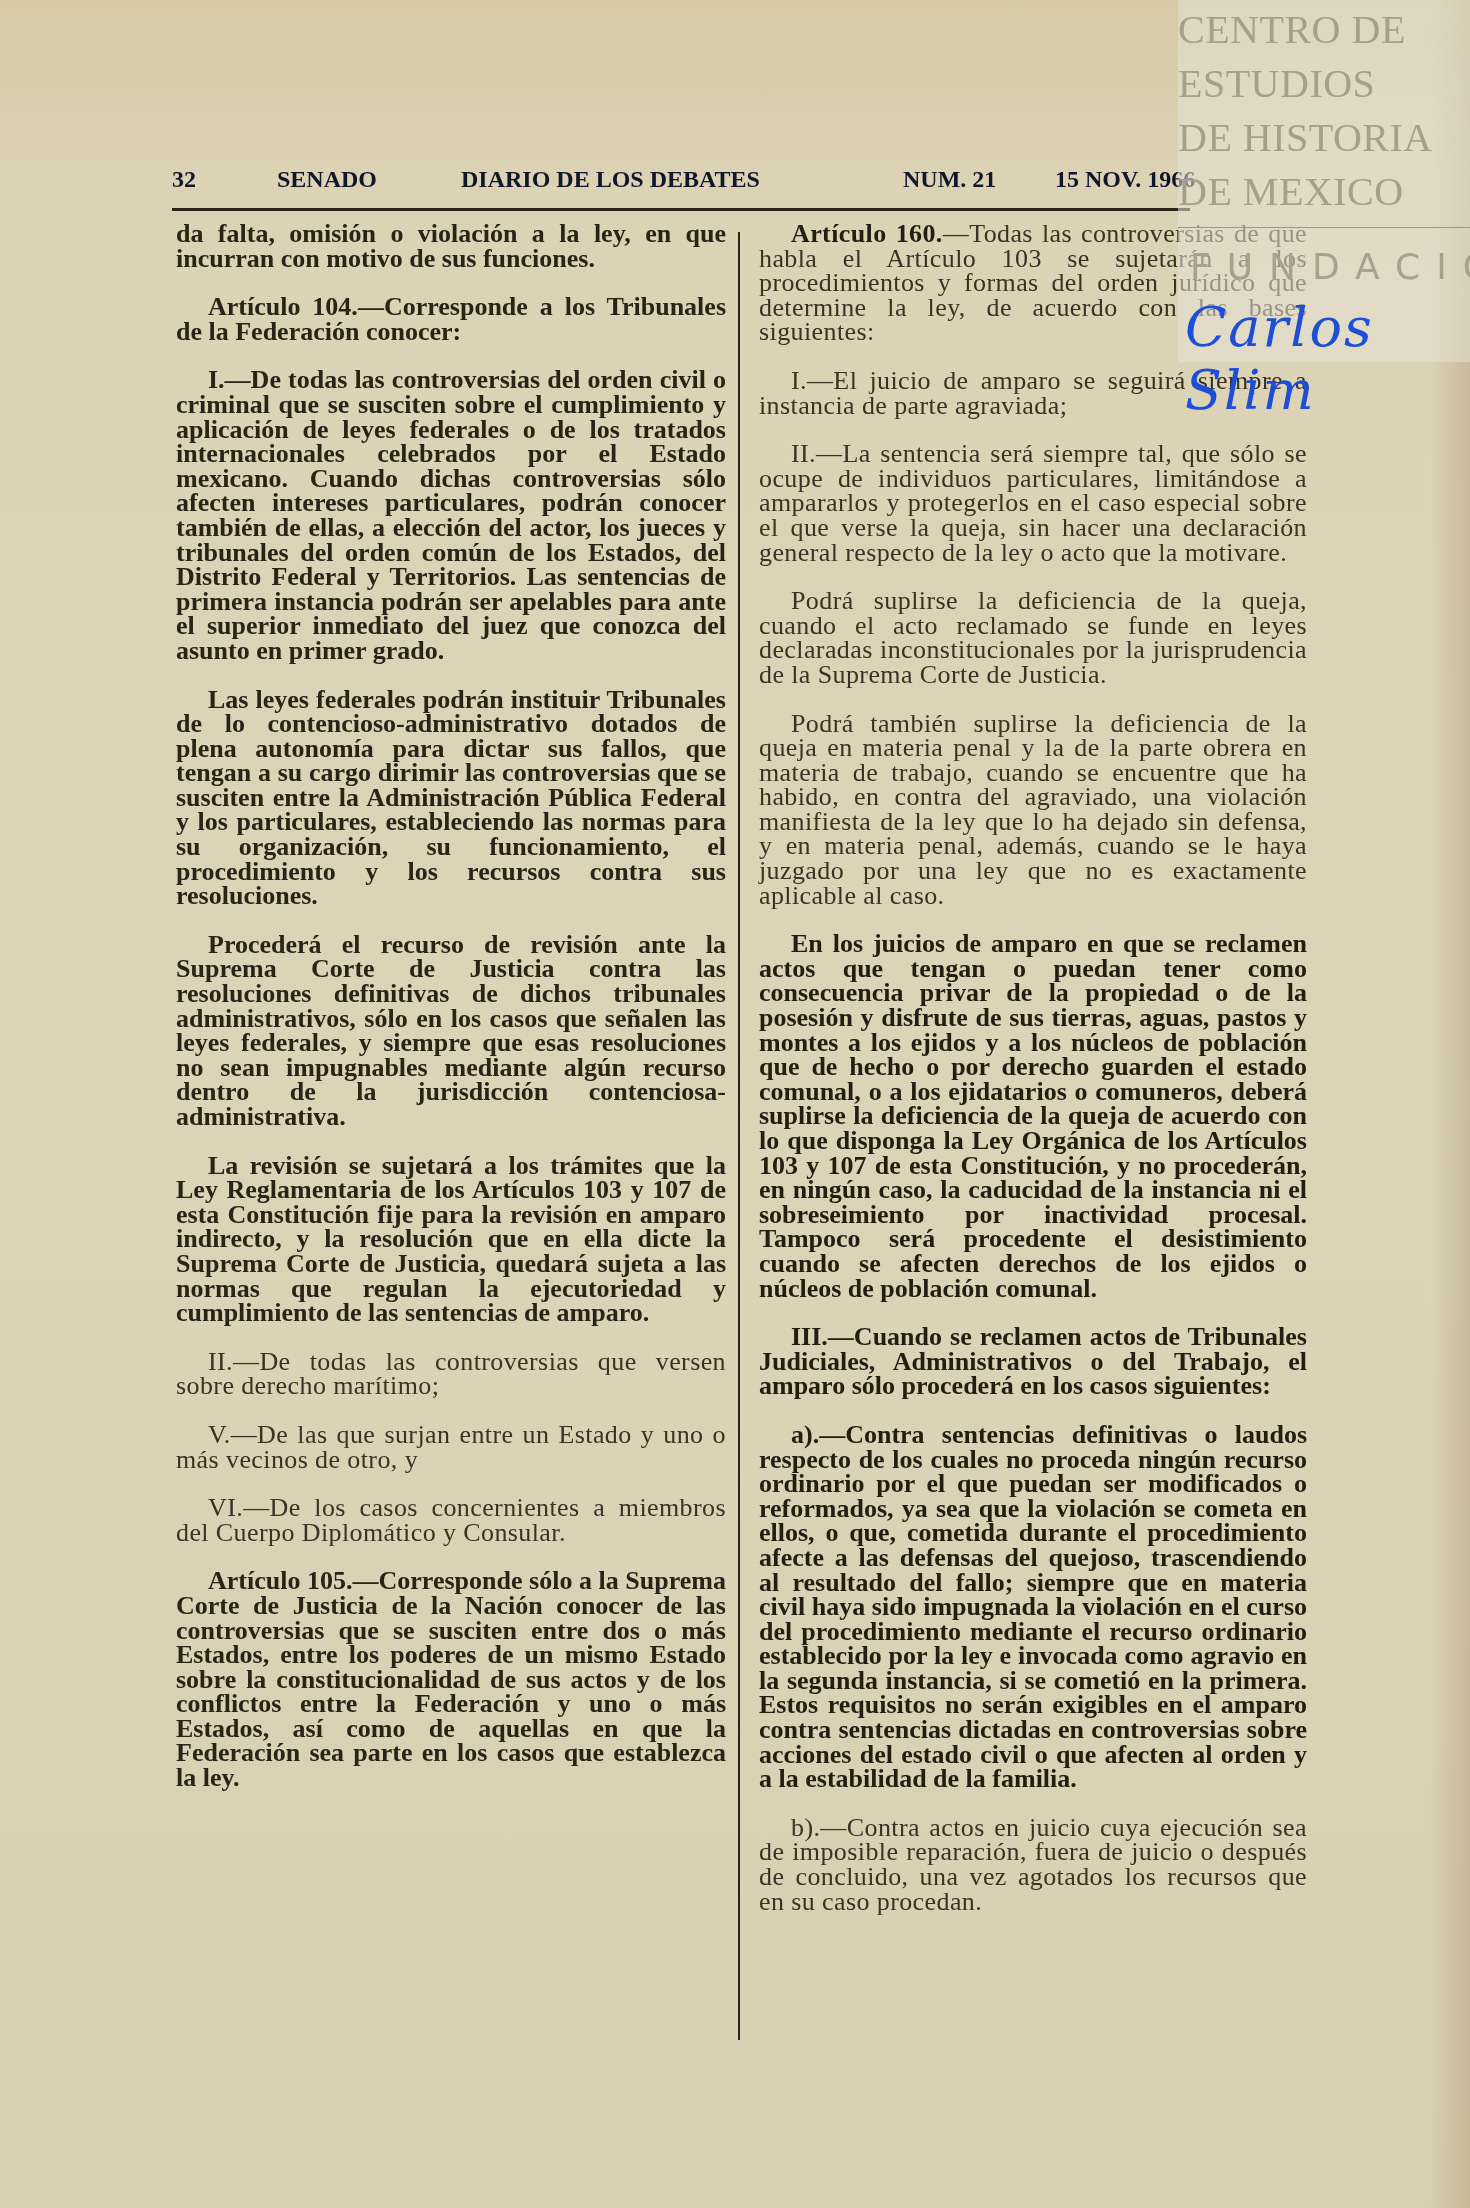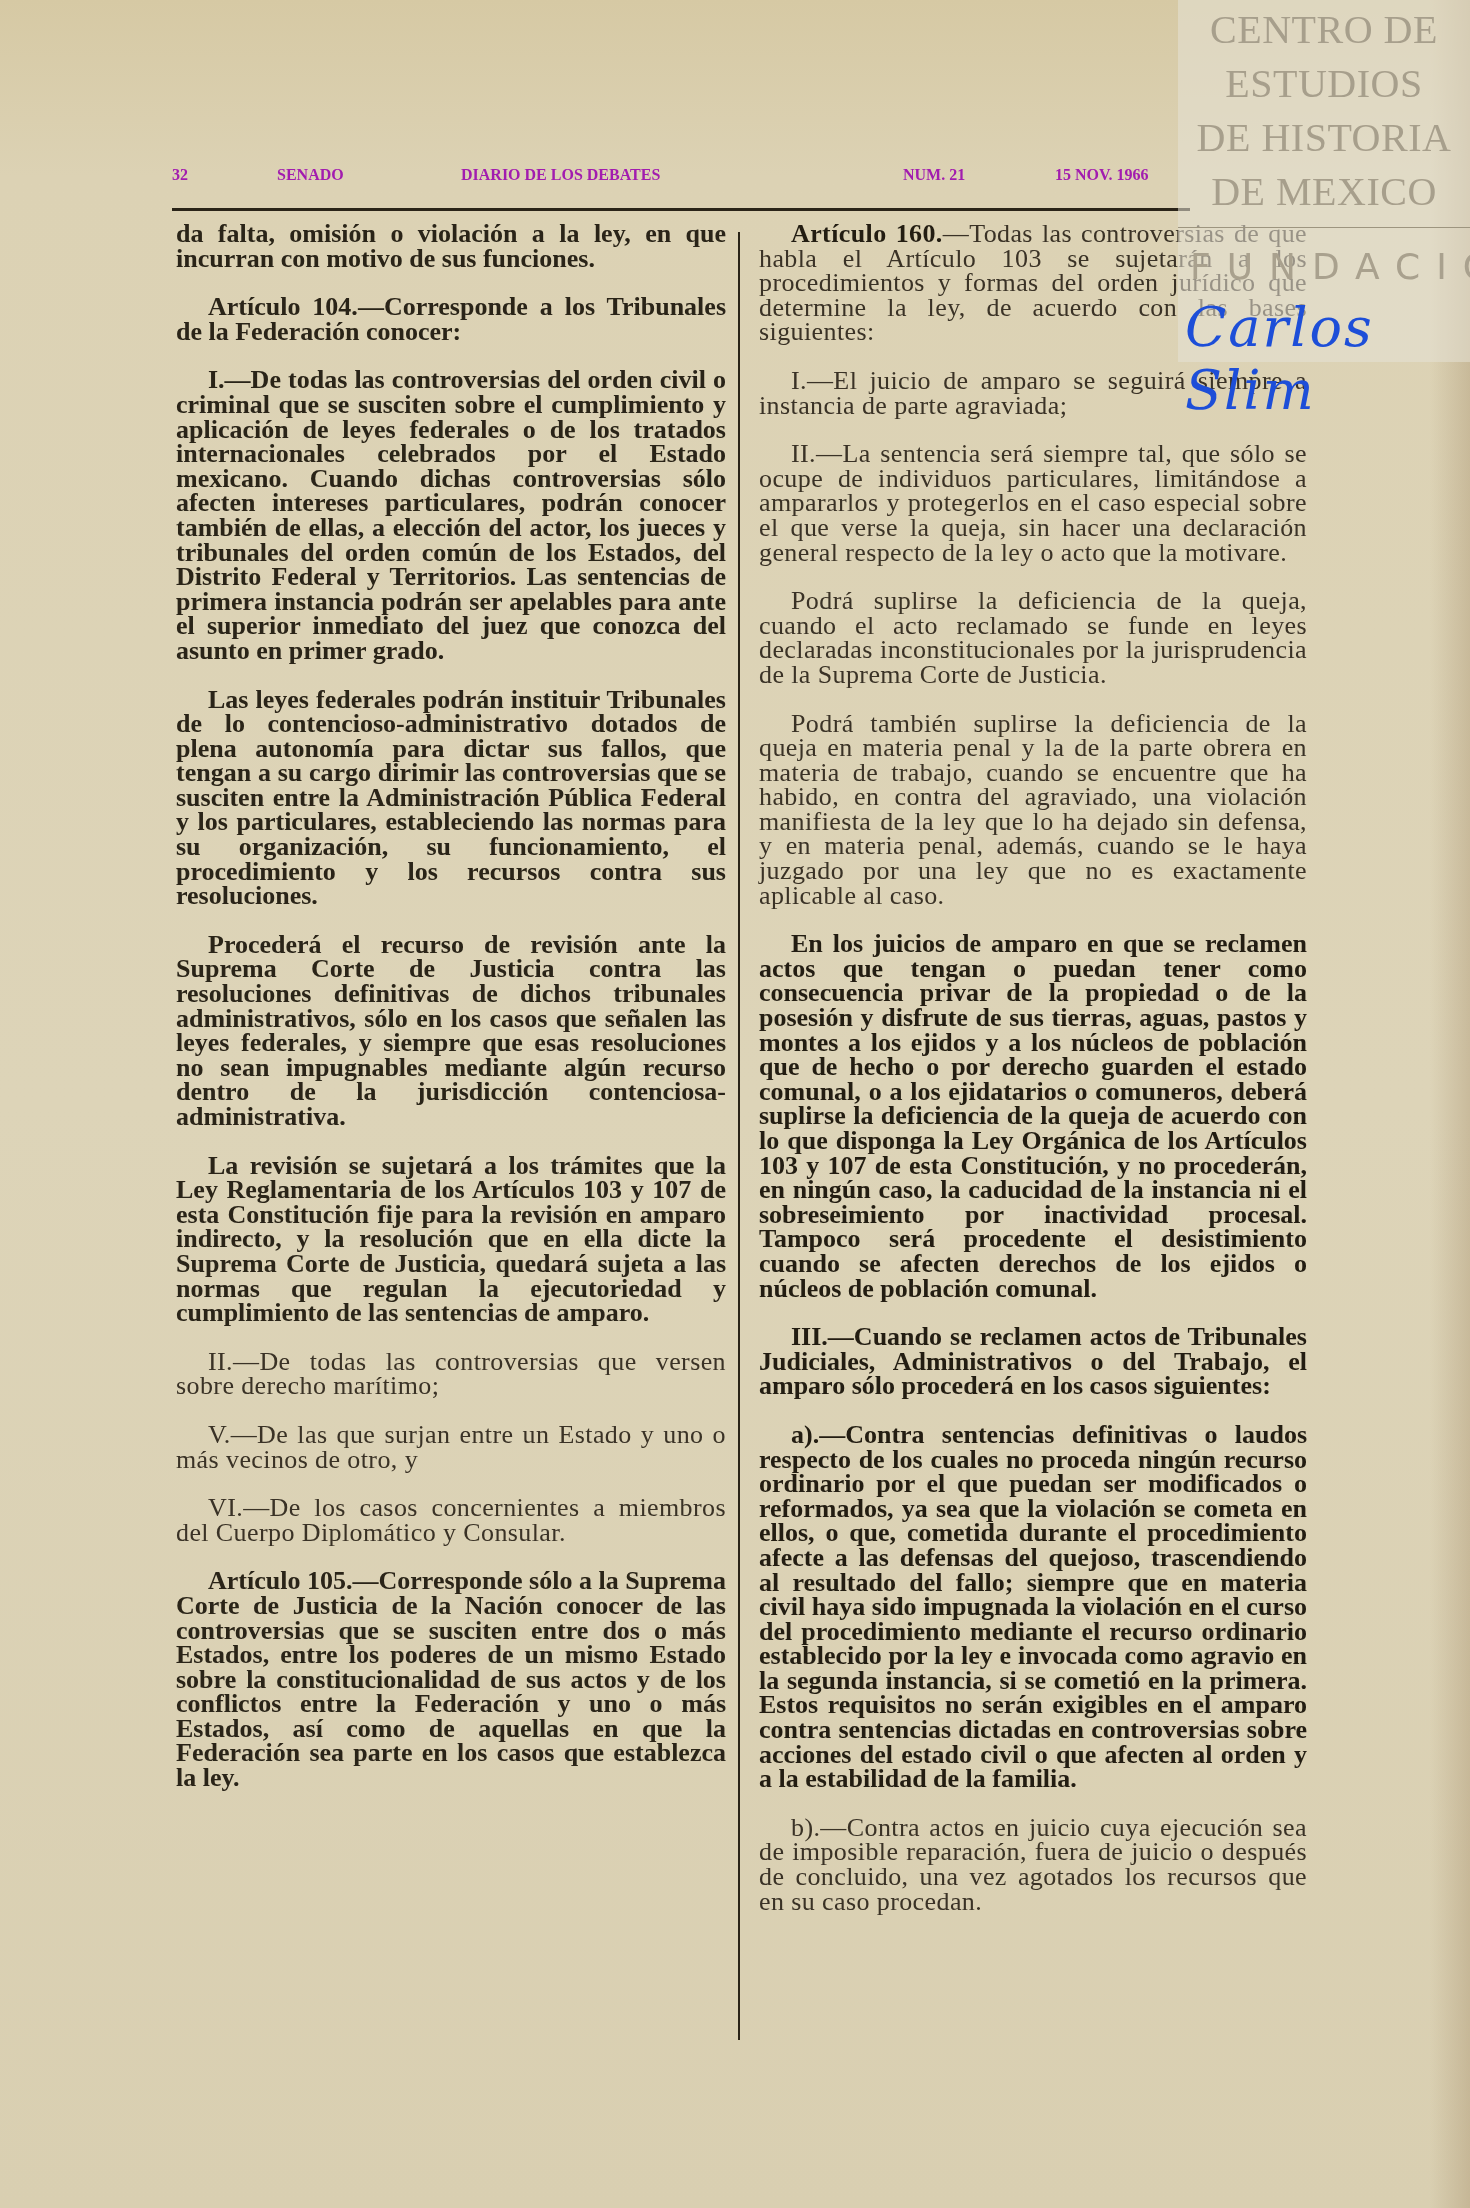--- a/index.html
+++ b/index.html
@@ -23,7 +23,7 @@
     background: rgba(230, 226, 214, 0.55);
   }
   .wm-line {
-    position: absolute; left: 1178px; width: 292px; text-align: center;
+    position: absolute; left: 1178px; width: 292px; 
     font-family: "Liberation Serif", serif; color: #a79f8c; font-size: 40px; letter-spacing: 0.5px;
     line-height: 1;
   }

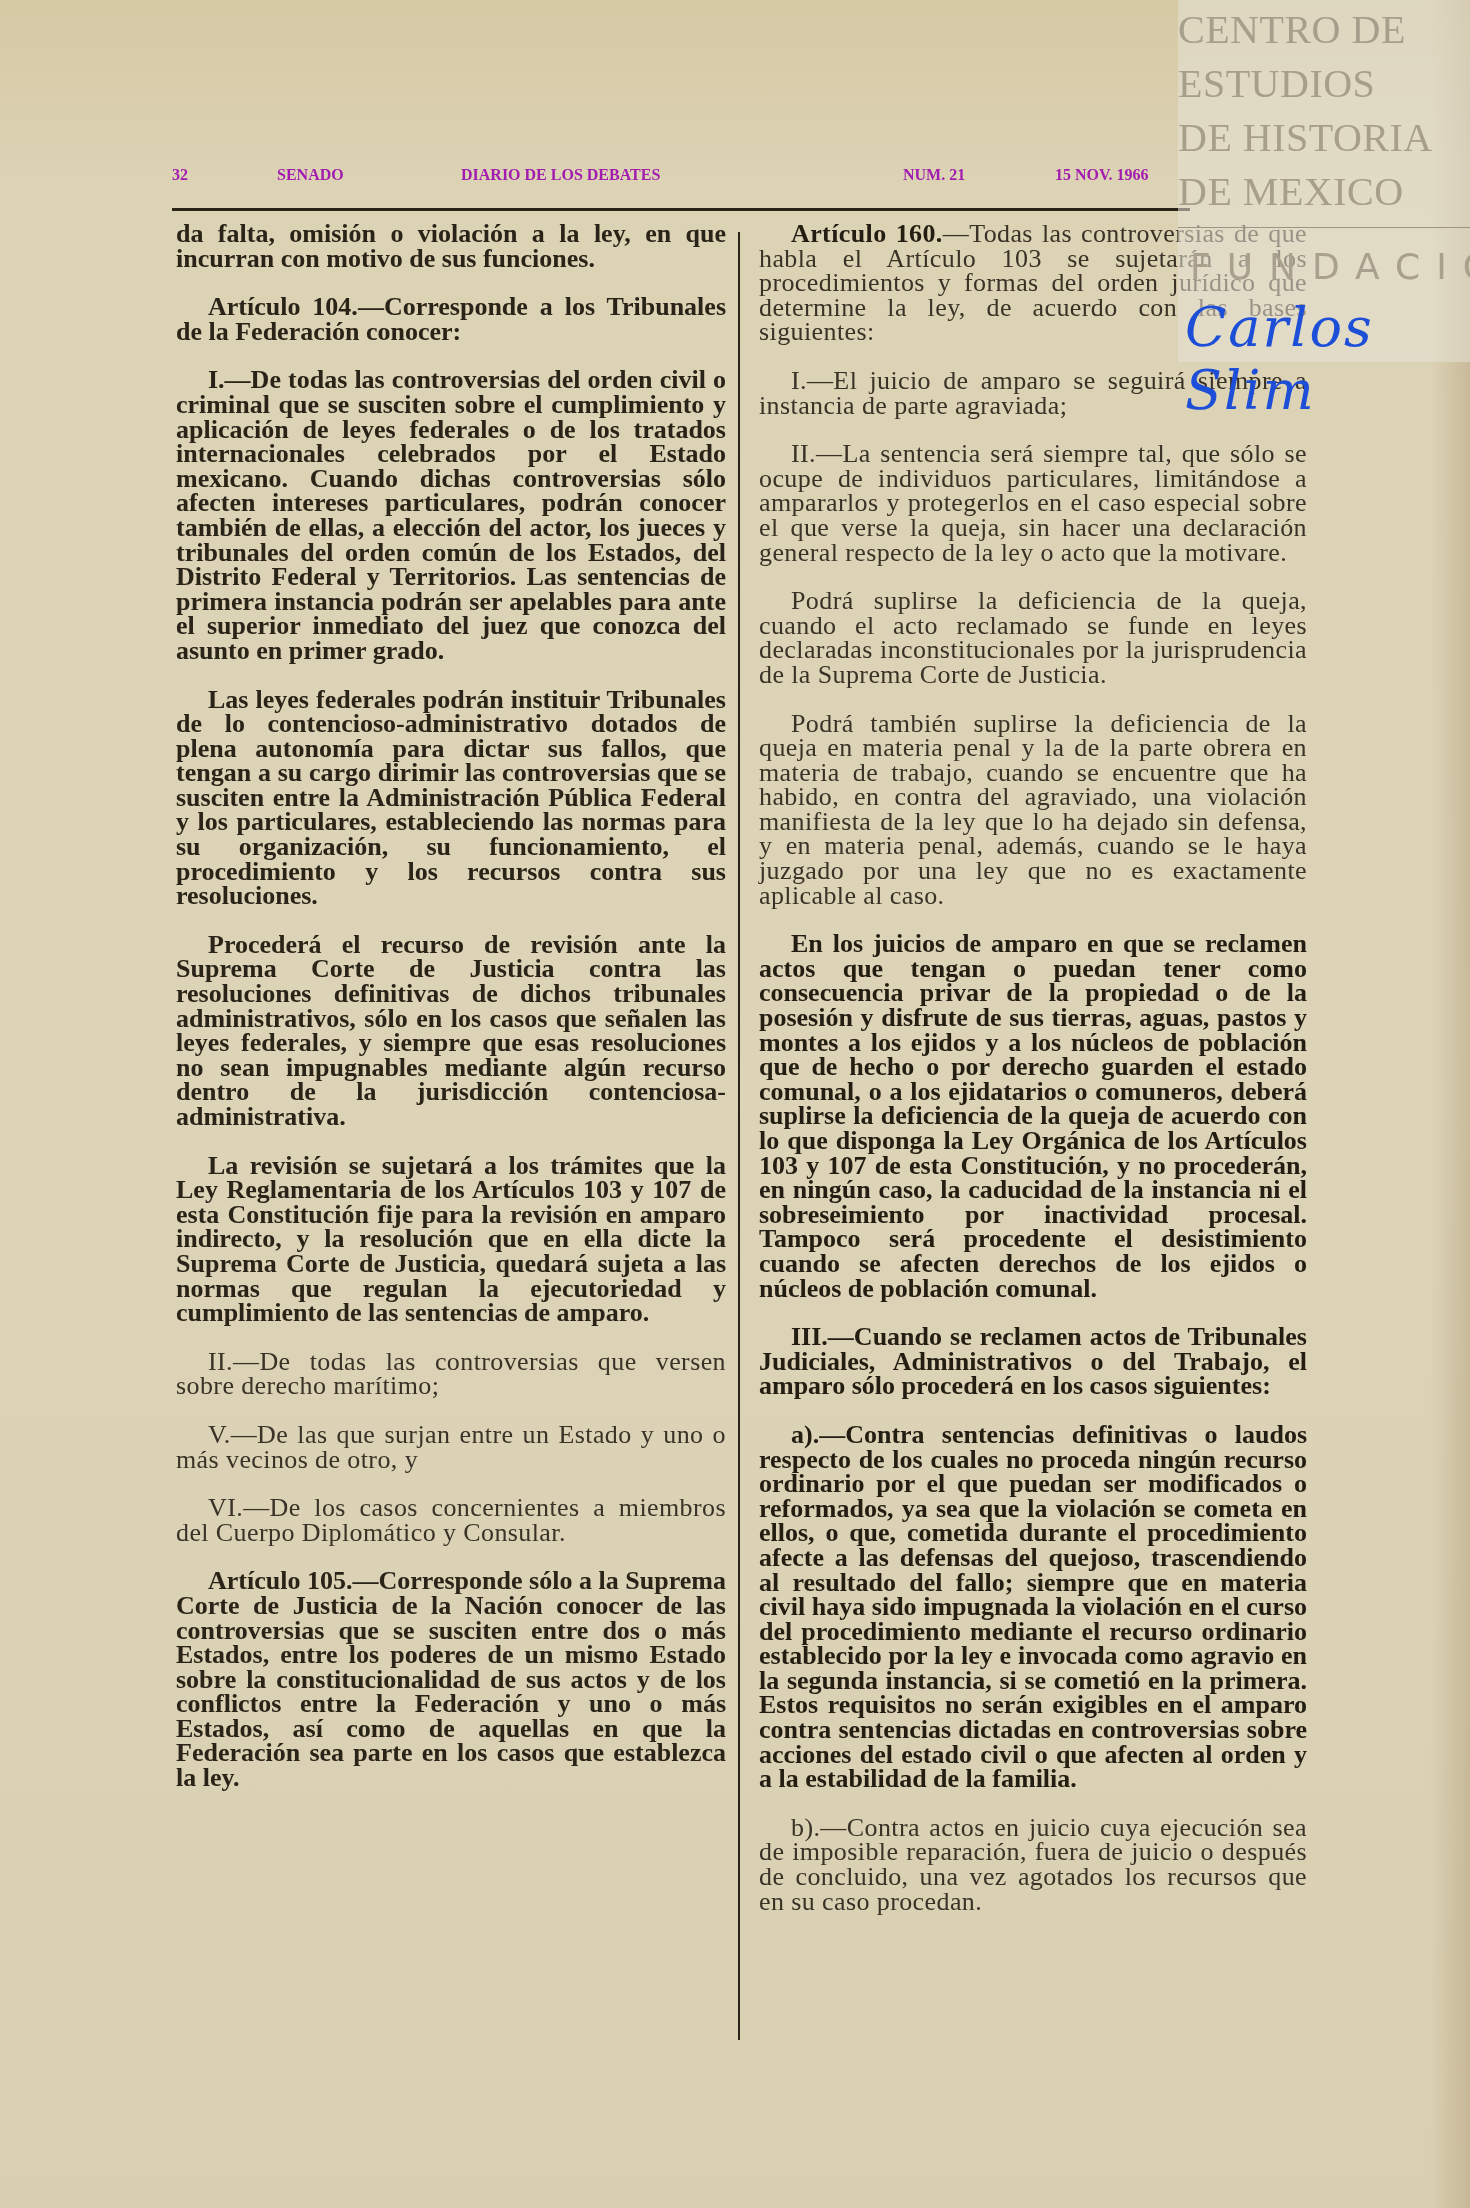--- a/index.html
+++ b/index.html
@@ -39,7 +39,7 @@
 
   .header {
     position: absolute; left: 172px; top: 166px; width: 1018px; height: 32px;
-    font-family: "Liberation Serif", serif; font-weight: bold; font-size: 16px; color: #a21caf;
+    font-family: "Liberation Serif", serif; font-weight: bold; font-size: 24px; color: #0f172a;
   }
   .header span { position: absolute; top: 0; white-space: nowrap; }
   .h-page { left: 0; }

